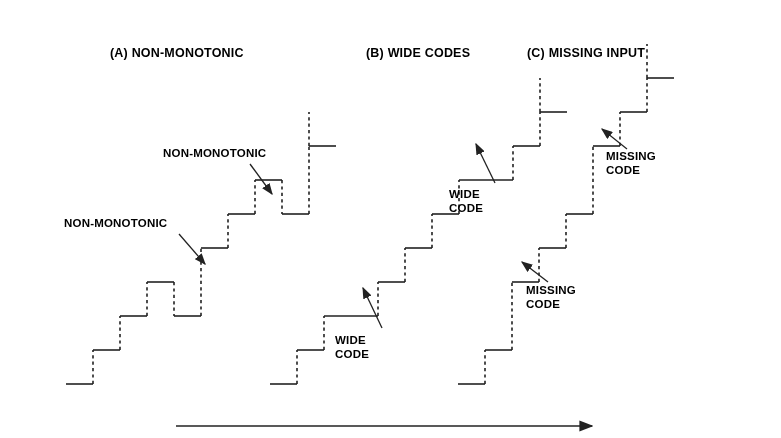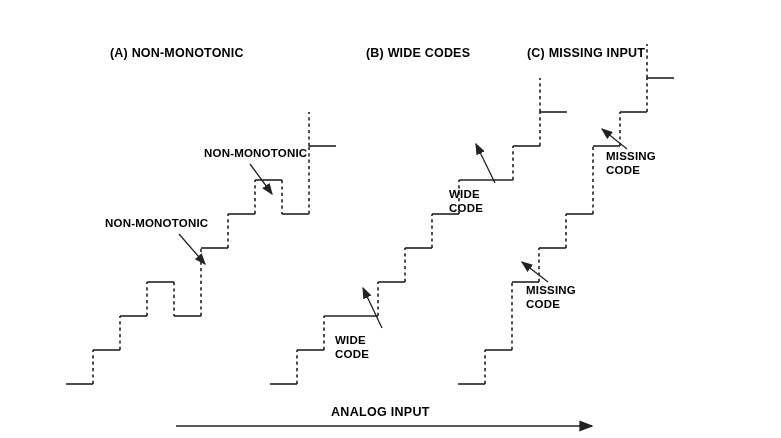--- a/index.html
+++ b/index.html
@@ -11,7 +11,7 @@
        white-space:nowrap;color:#000;}
   .lbl{position:absolute;font-weight:bold;font-size:11.5px;letter-spacing:.2px;
        white-space:nowrap;color:#000;line-height:14px;text-align:left;}
-  .lbl.left{text-align:left;margin-left:41px;}
+  .lbl.left{text-align:left;}
   .axlbl{position:absolute;font-weight:bold;font-size:12.5px;letter-spacing:.3px;
          white-space:nowrap;color:#000;}
 </style>

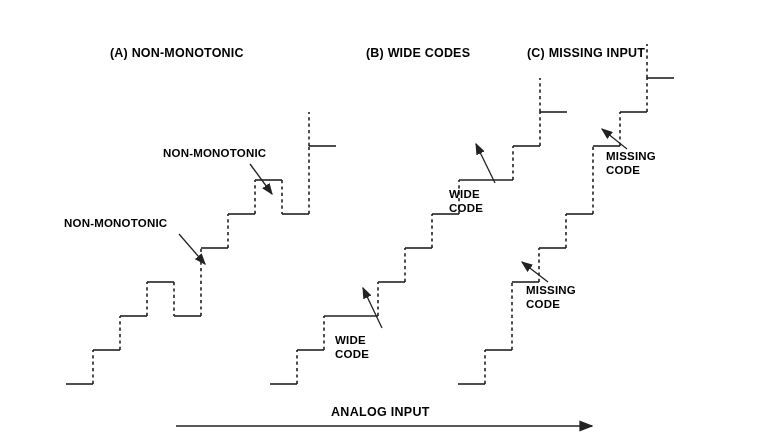--- a/index.html
+++ b/index.html
@@ -137,7 +137,6 @@
       </div>
     </div>
 
-  <div class="axlbl" id="axis-label" style="left: 331px; top: 389px;">ANALOG INPUT</div>
 
 </div>
 

